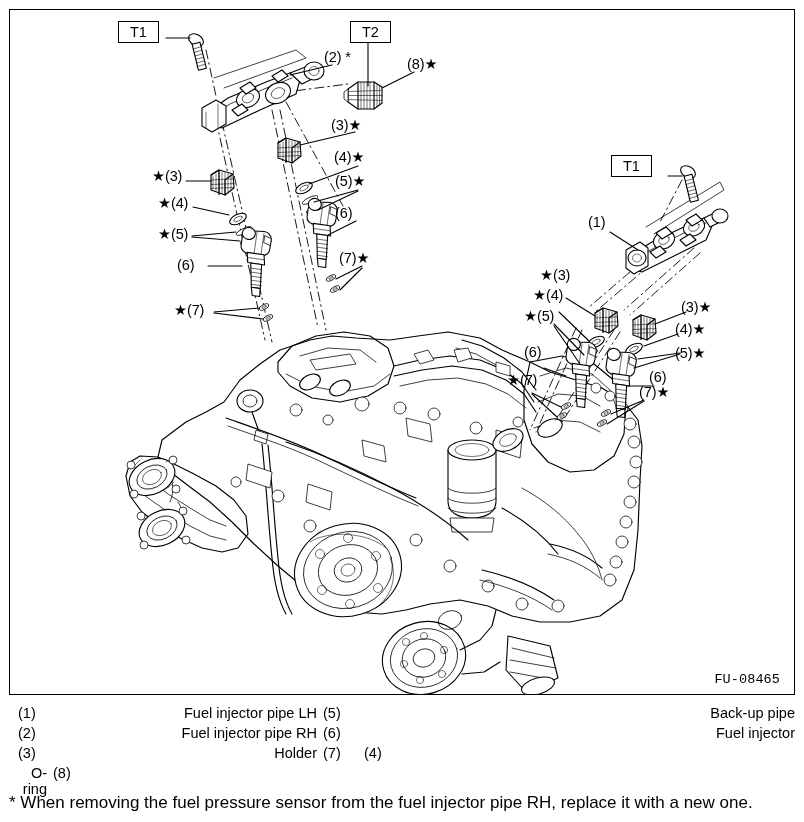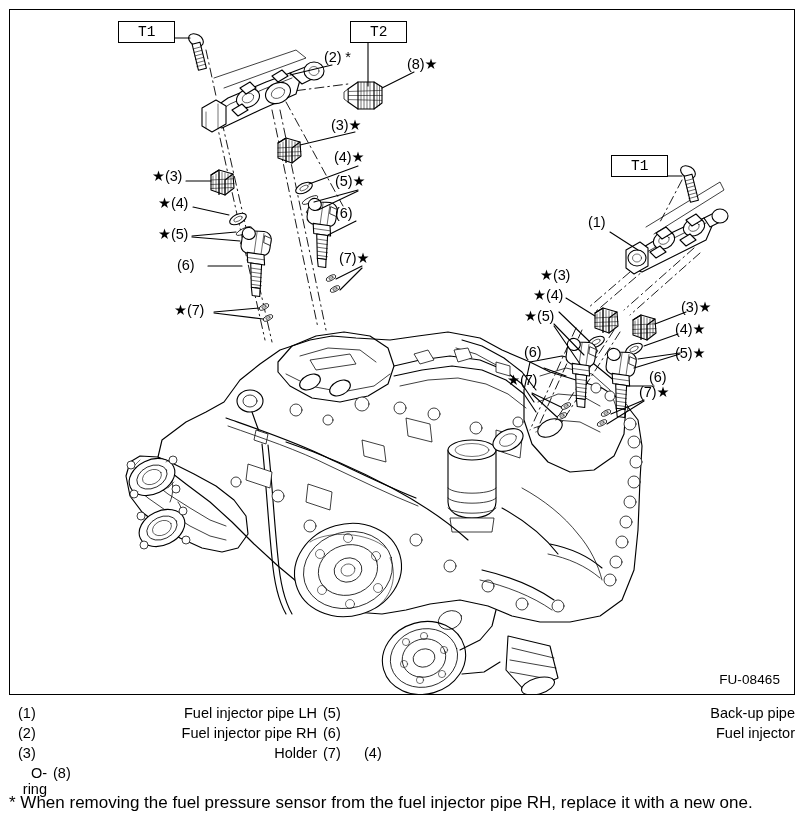--- a/index.html
+++ b/index.html
@@ -50,11 +50,11 @@
     border: 1.6px solid #000;
     background: #fff;
     font-size: 14.5px;
-    font-family: Liberation Mono, monospace;
+    font-family: Liberation Sans, sans-serif;
     display: flex;
     align-items: center;
     justify-content: center;
-    padding: 2px 19px;
+    padding: 2px 11px;
     color: #000;
   }
 

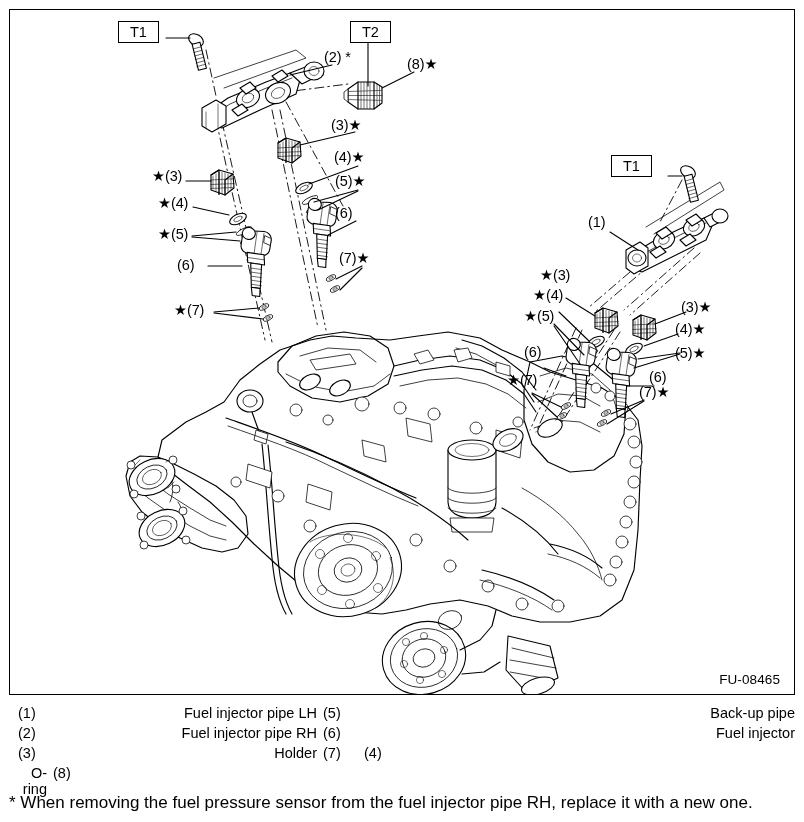--- a/index.html
+++ b/index.html
@@ -64,7 +64,7 @@
     right: 14px;
     bottom: 7px;
     font-size: 13.5px;
-    font-family: Liberation Sans, sans-serif;
+    font-family: Liberation Mono, monospace;
     letter-spacing: 0.1px;
   }
 

